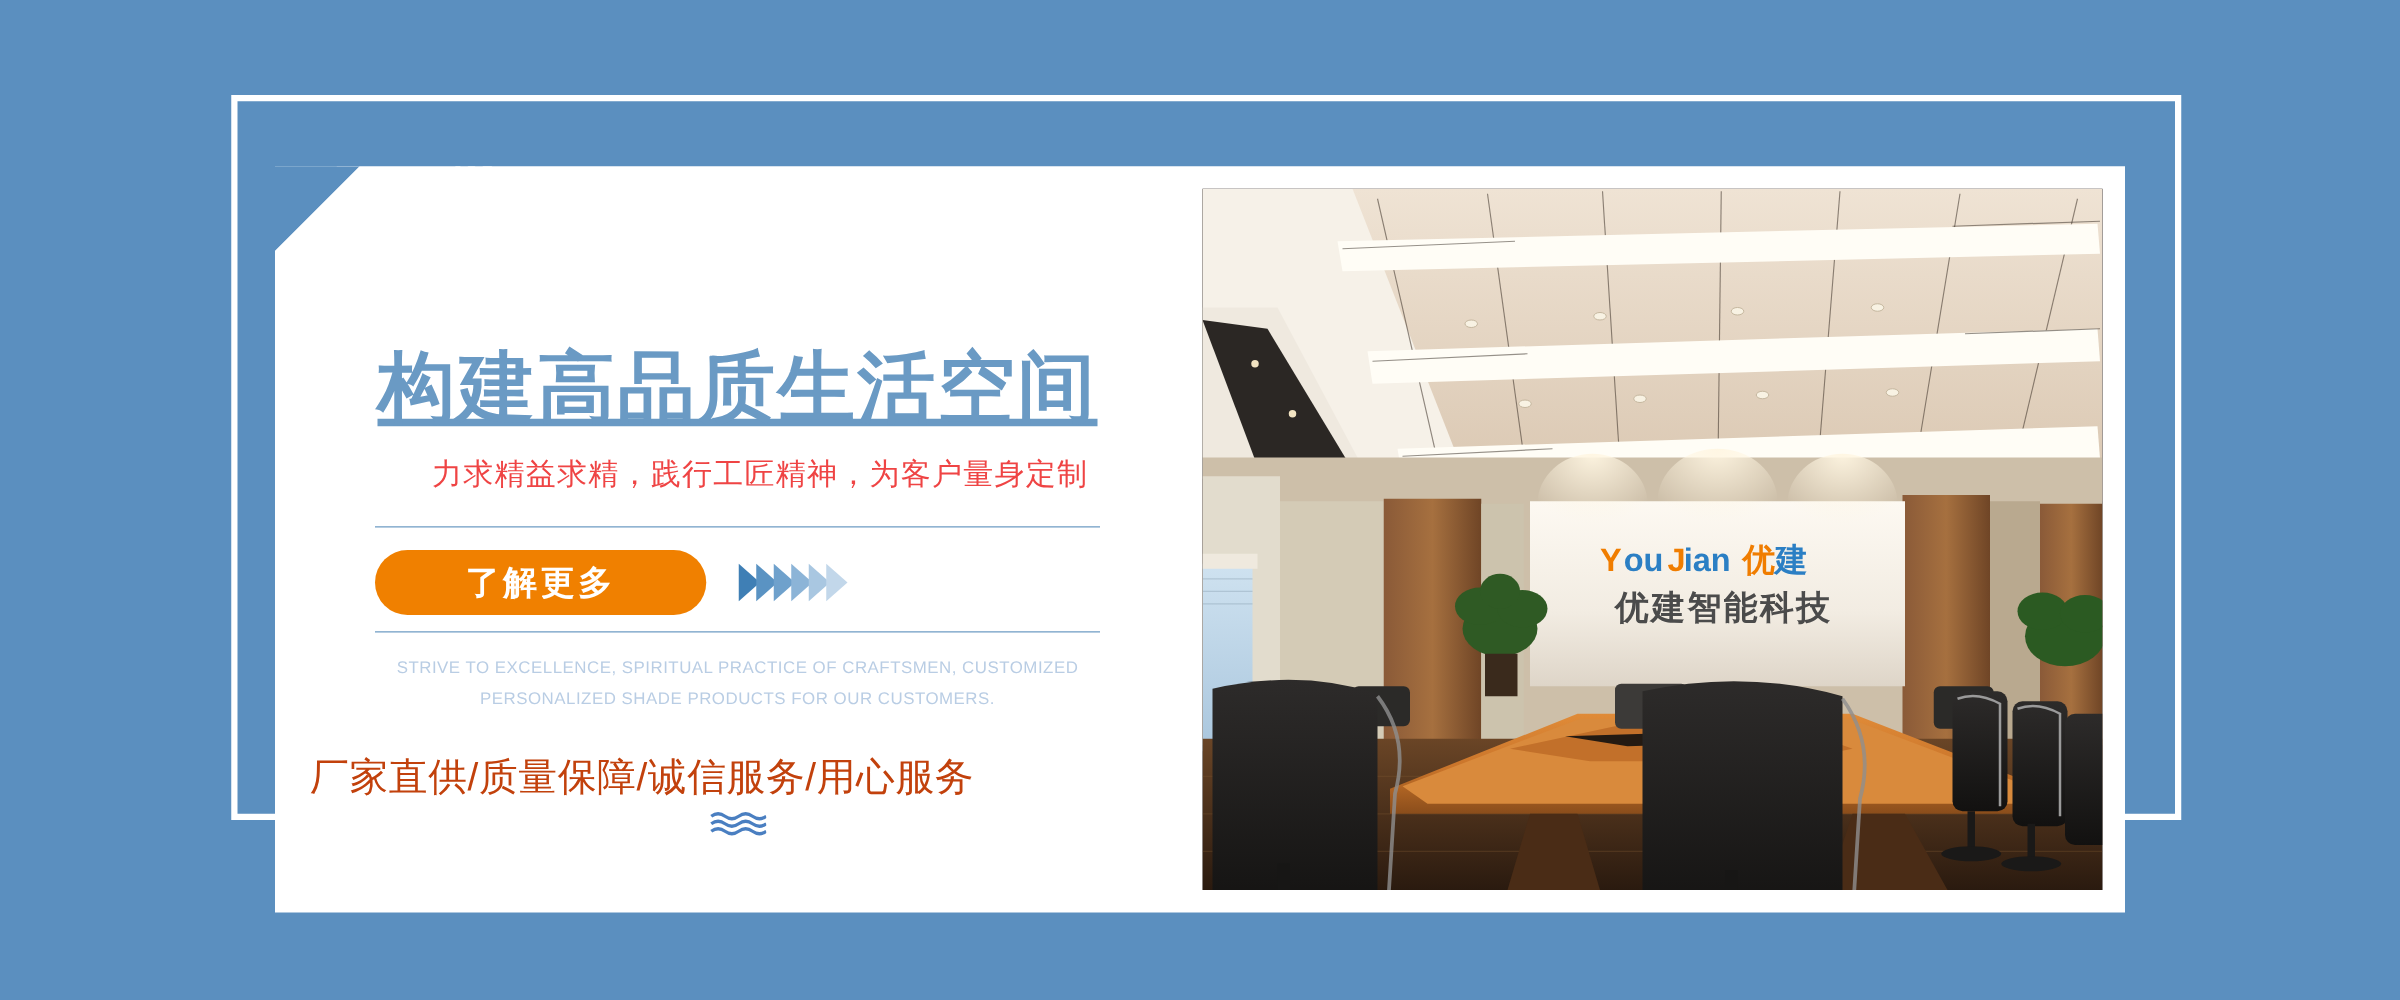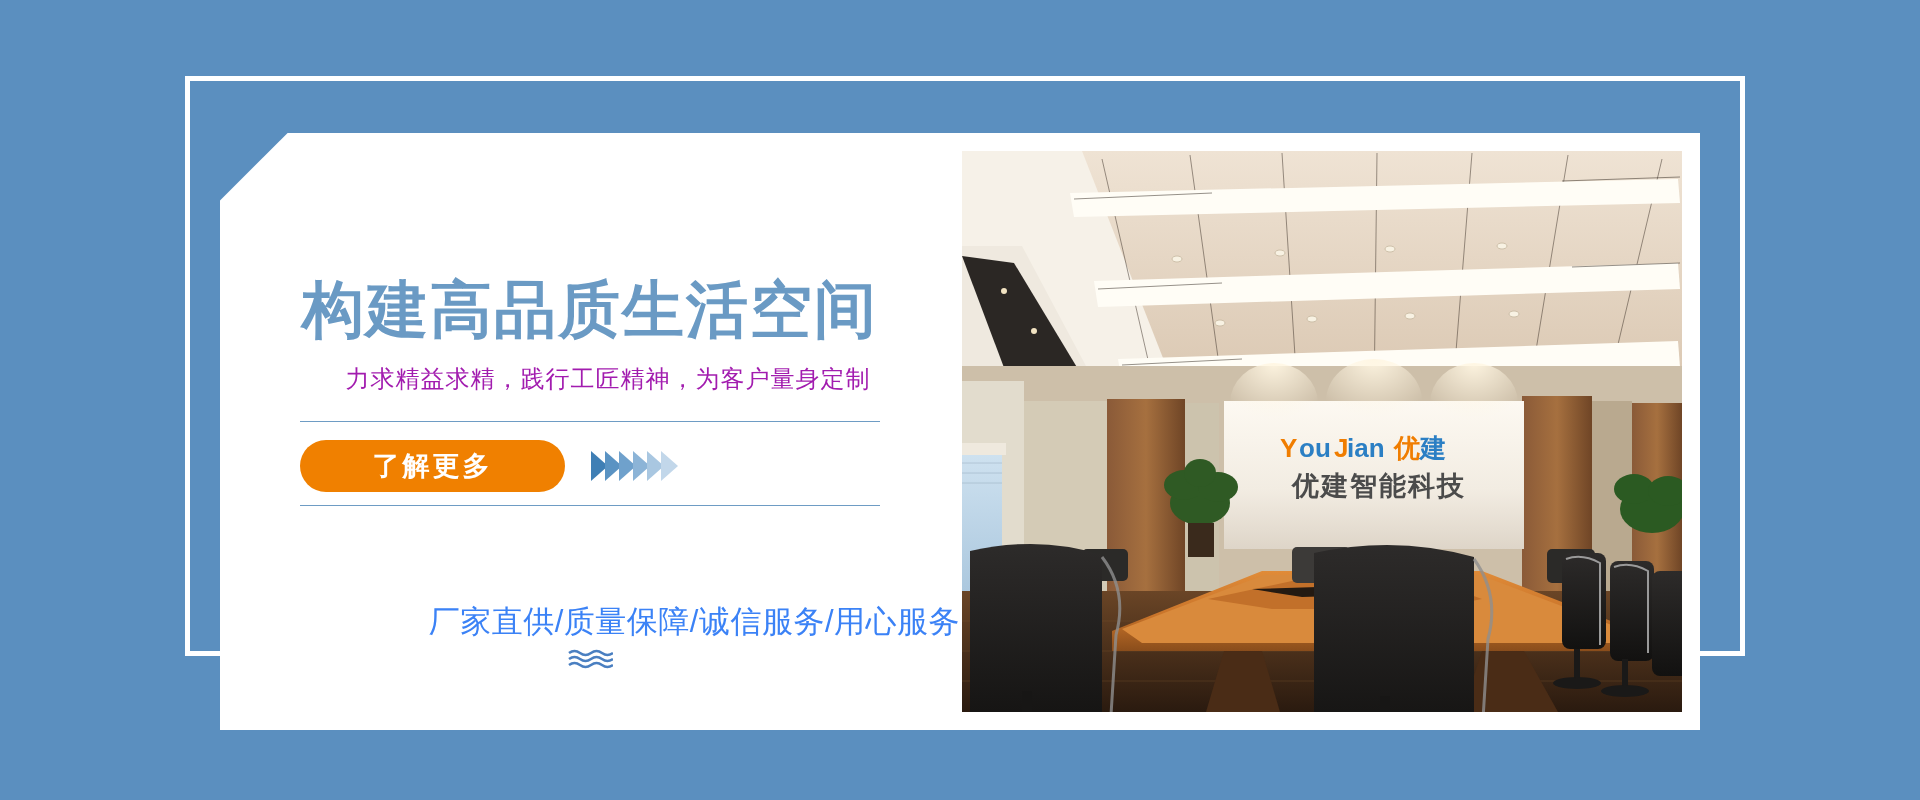--- a/index.html
+++ b/index.html
@@ -87,6 +87,7 @@
     font-size:62px;
     font-weight:bold;
     letter-spacing:2px;
+    text-decoration:underline;
   }
   .subline{
     position:absolute;

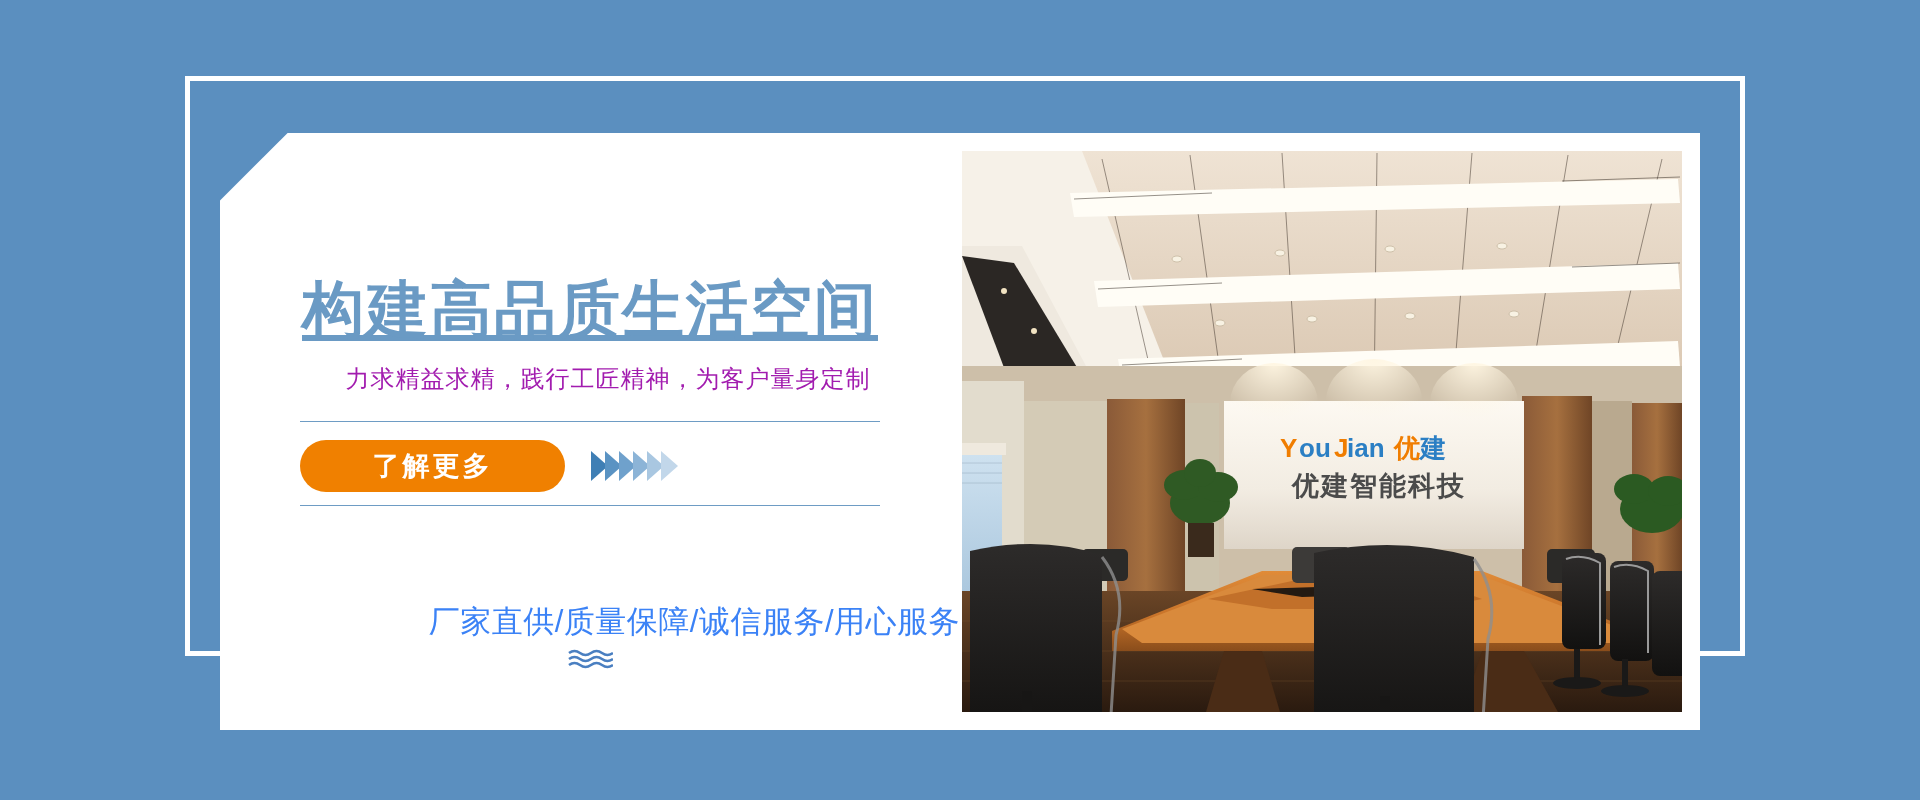--- a/index.html
+++ b/index.html
@@ -93,7 +93,7 @@
     position:absolute;
     left:0; right:0; top:230px;
     text-align:center;
-    color:#a21caf;
+    color:#ef4444;
     font-size:24px;
     letter-spacing:1px;
     padding-left:36px;

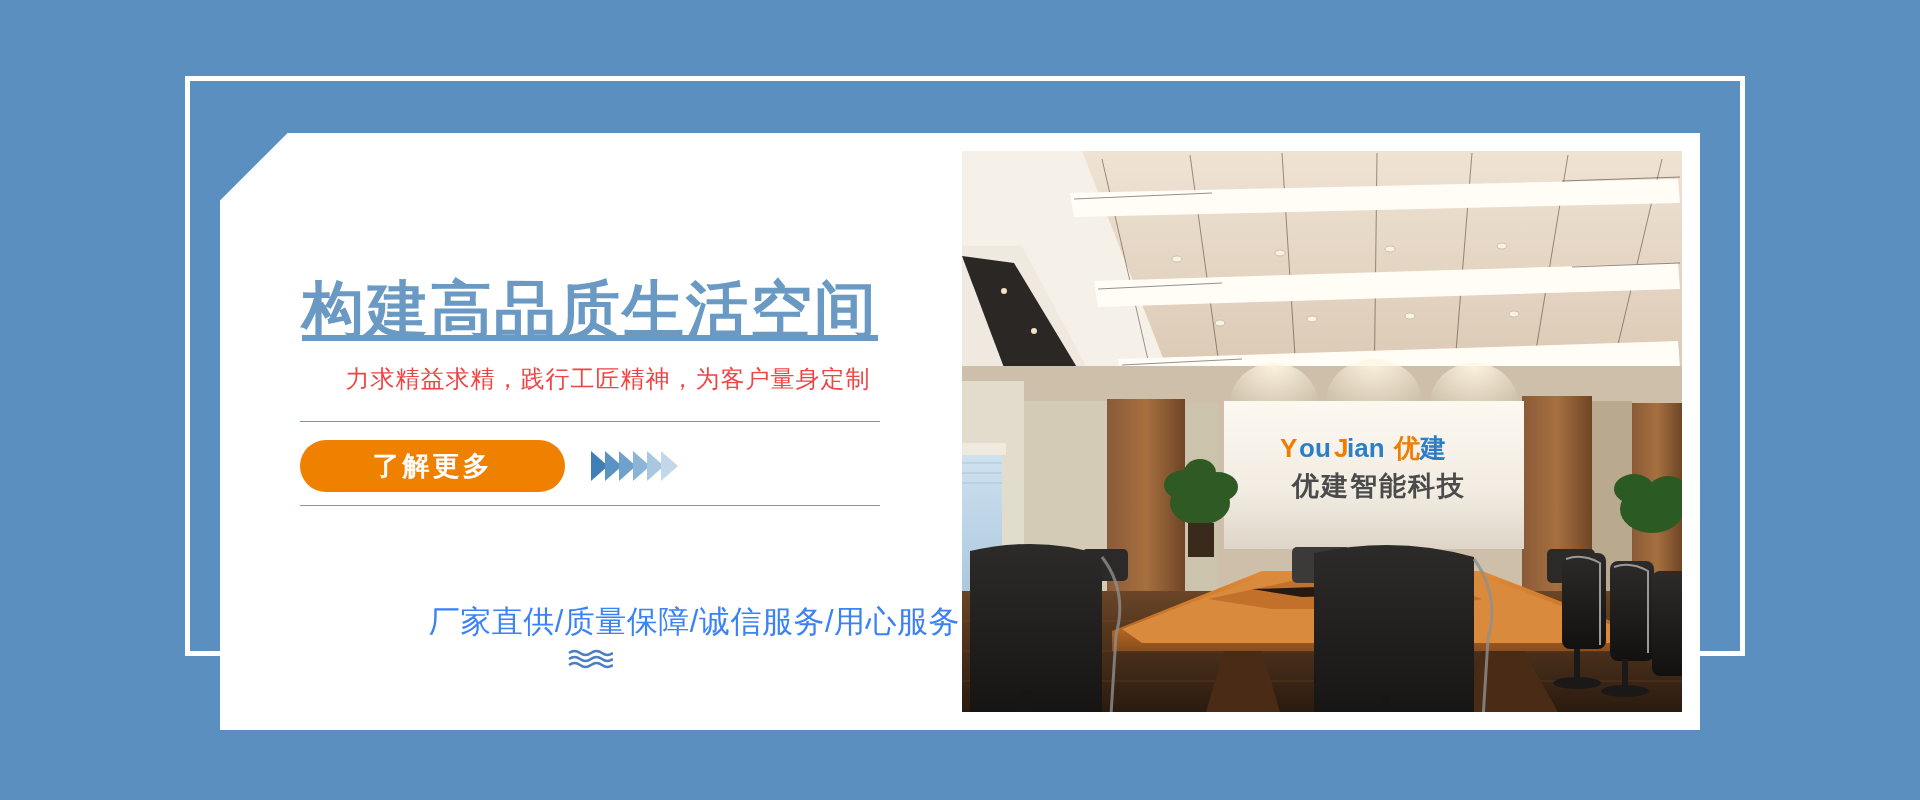--- a/index.html
+++ b/index.html
@@ -214,6 +214,10 @@
 
     <div class="rule bottom"></div>
 
+    <div class="small-en">
+      <div>STRIVE TO EXCELLENCE, SPIRITUAL PRACTICE OF CRAFTSMEN, CUSTOMIZED</div>
+      <div>PERSONALIZED SHADE PRODUCTS FOR OUR CUSTOMERS.</div>
+    </div>
 
     <div class="keywords">厂家直供/质量保障/诚信服务/用心服务</div>
 

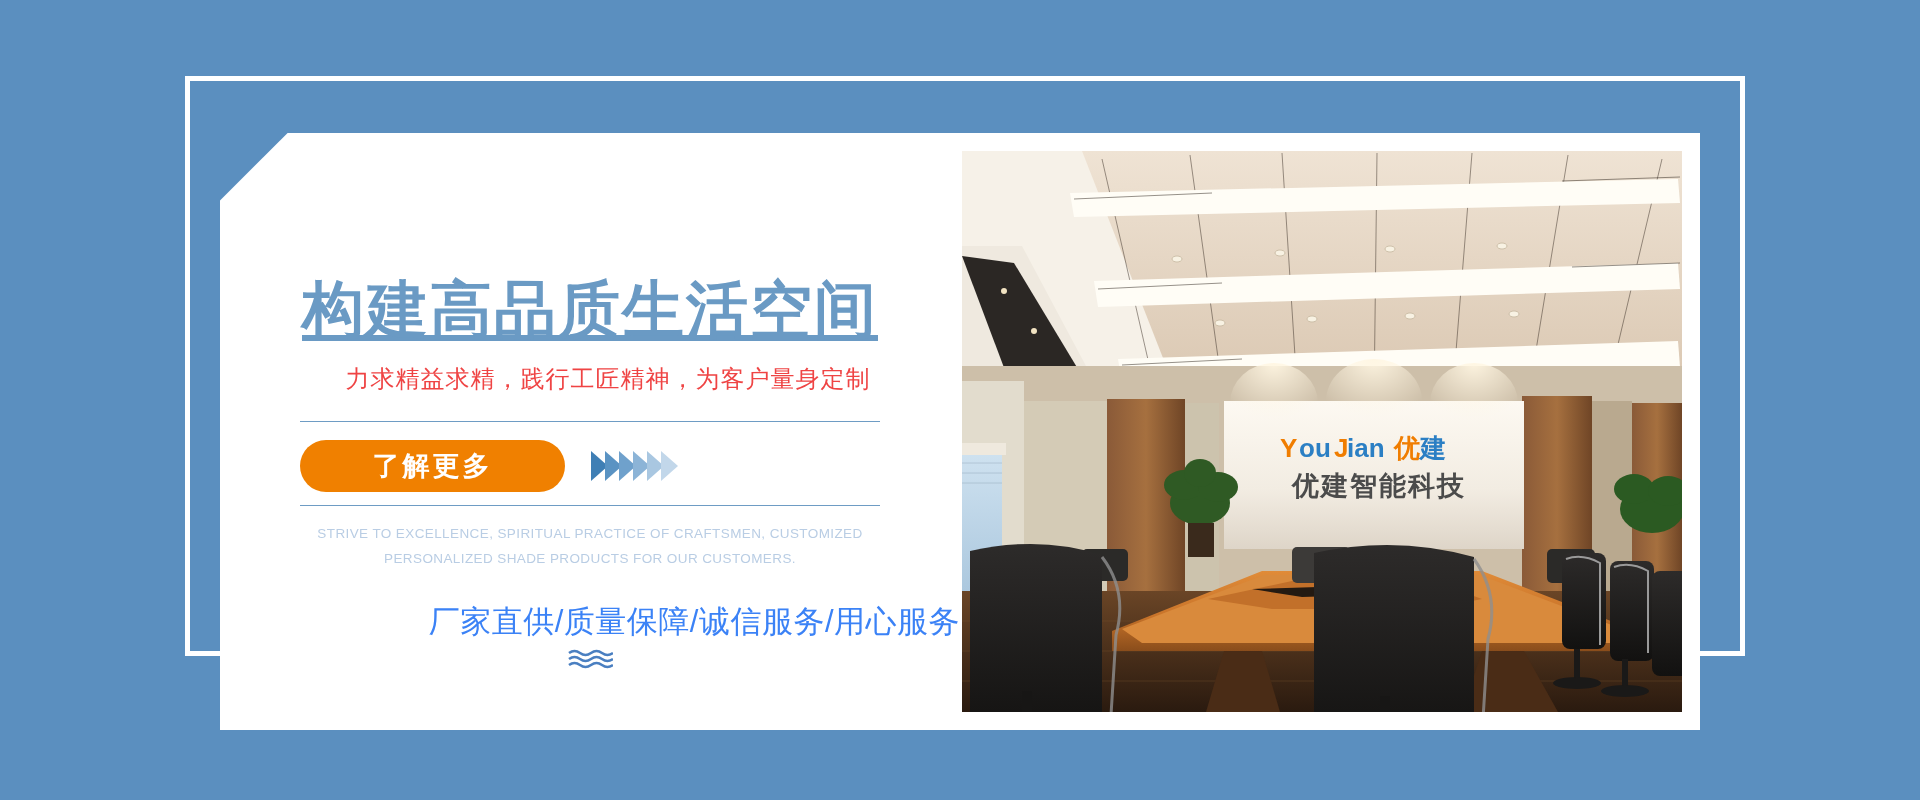--- a/index.html
+++ b/index.html
@@ -154,8 +154,8 @@
   .keywords{
     position:absolute;
     left:0; right:0; top:468px;
-    text-align:right;
-    color:#3b82f6;
+    text-align:left;
+    color:#c2410c;
     font-size:31px;
     letter-spacing:0.5px;
     padding-left:28px;

